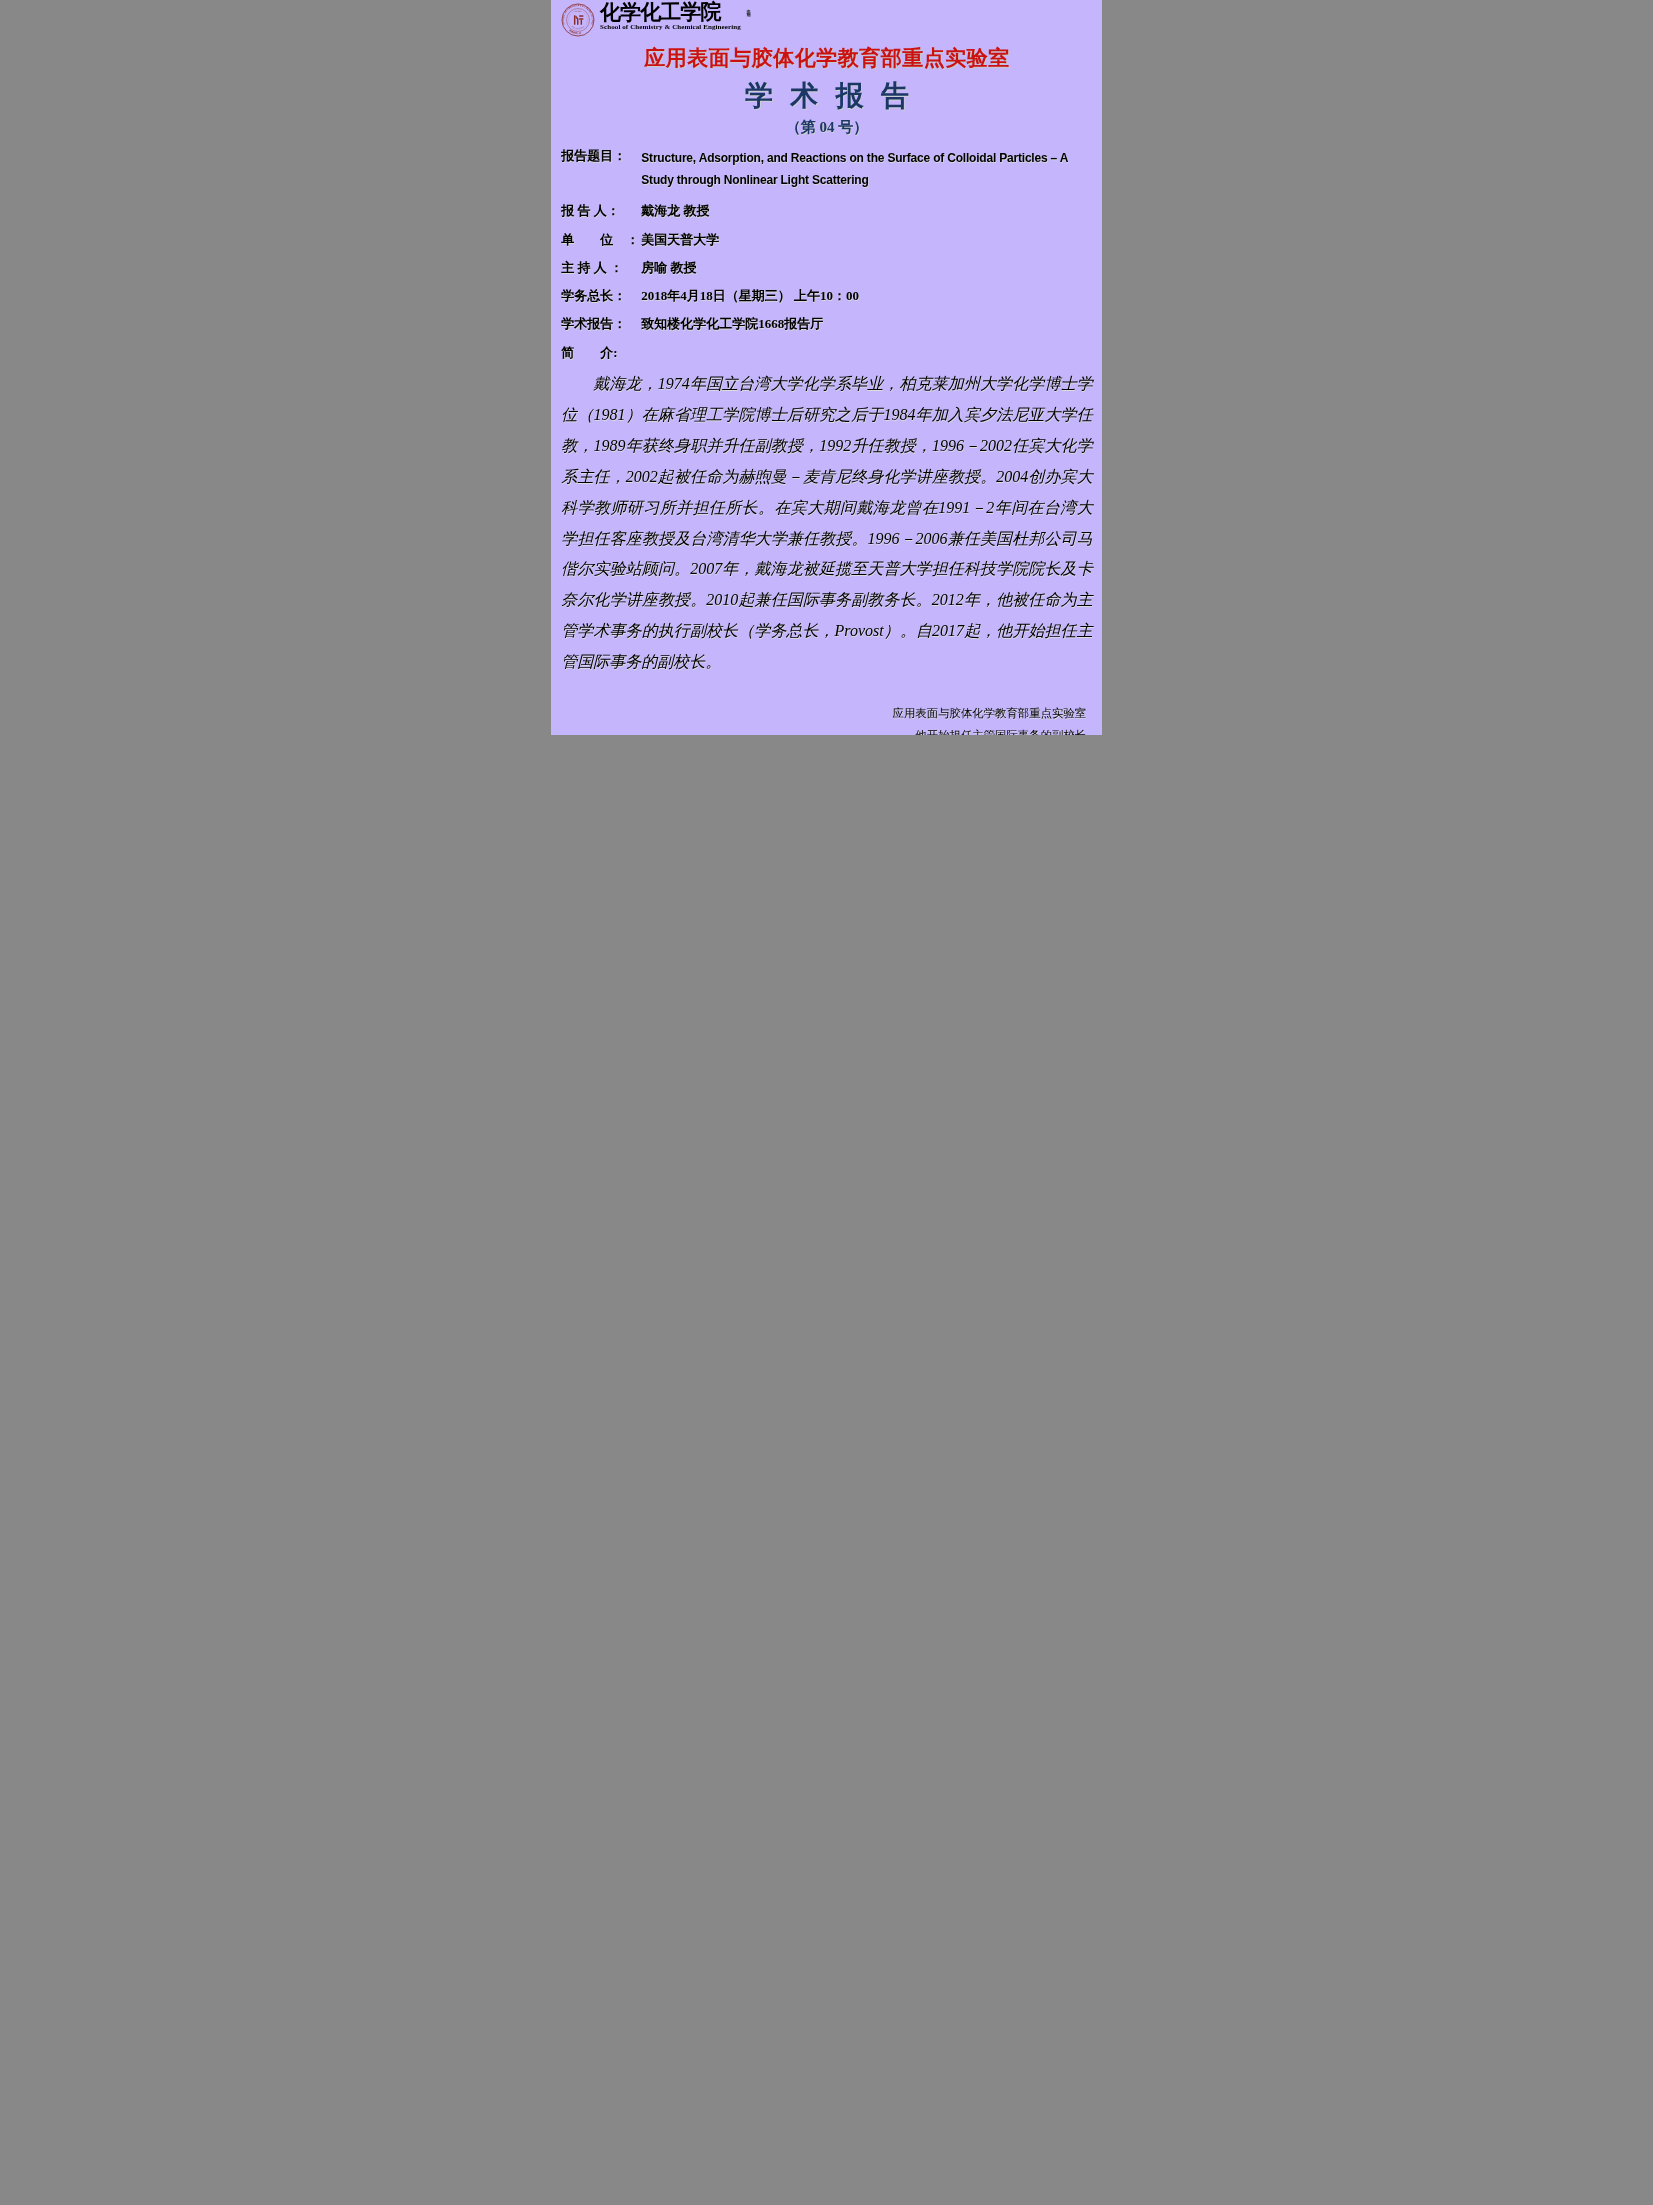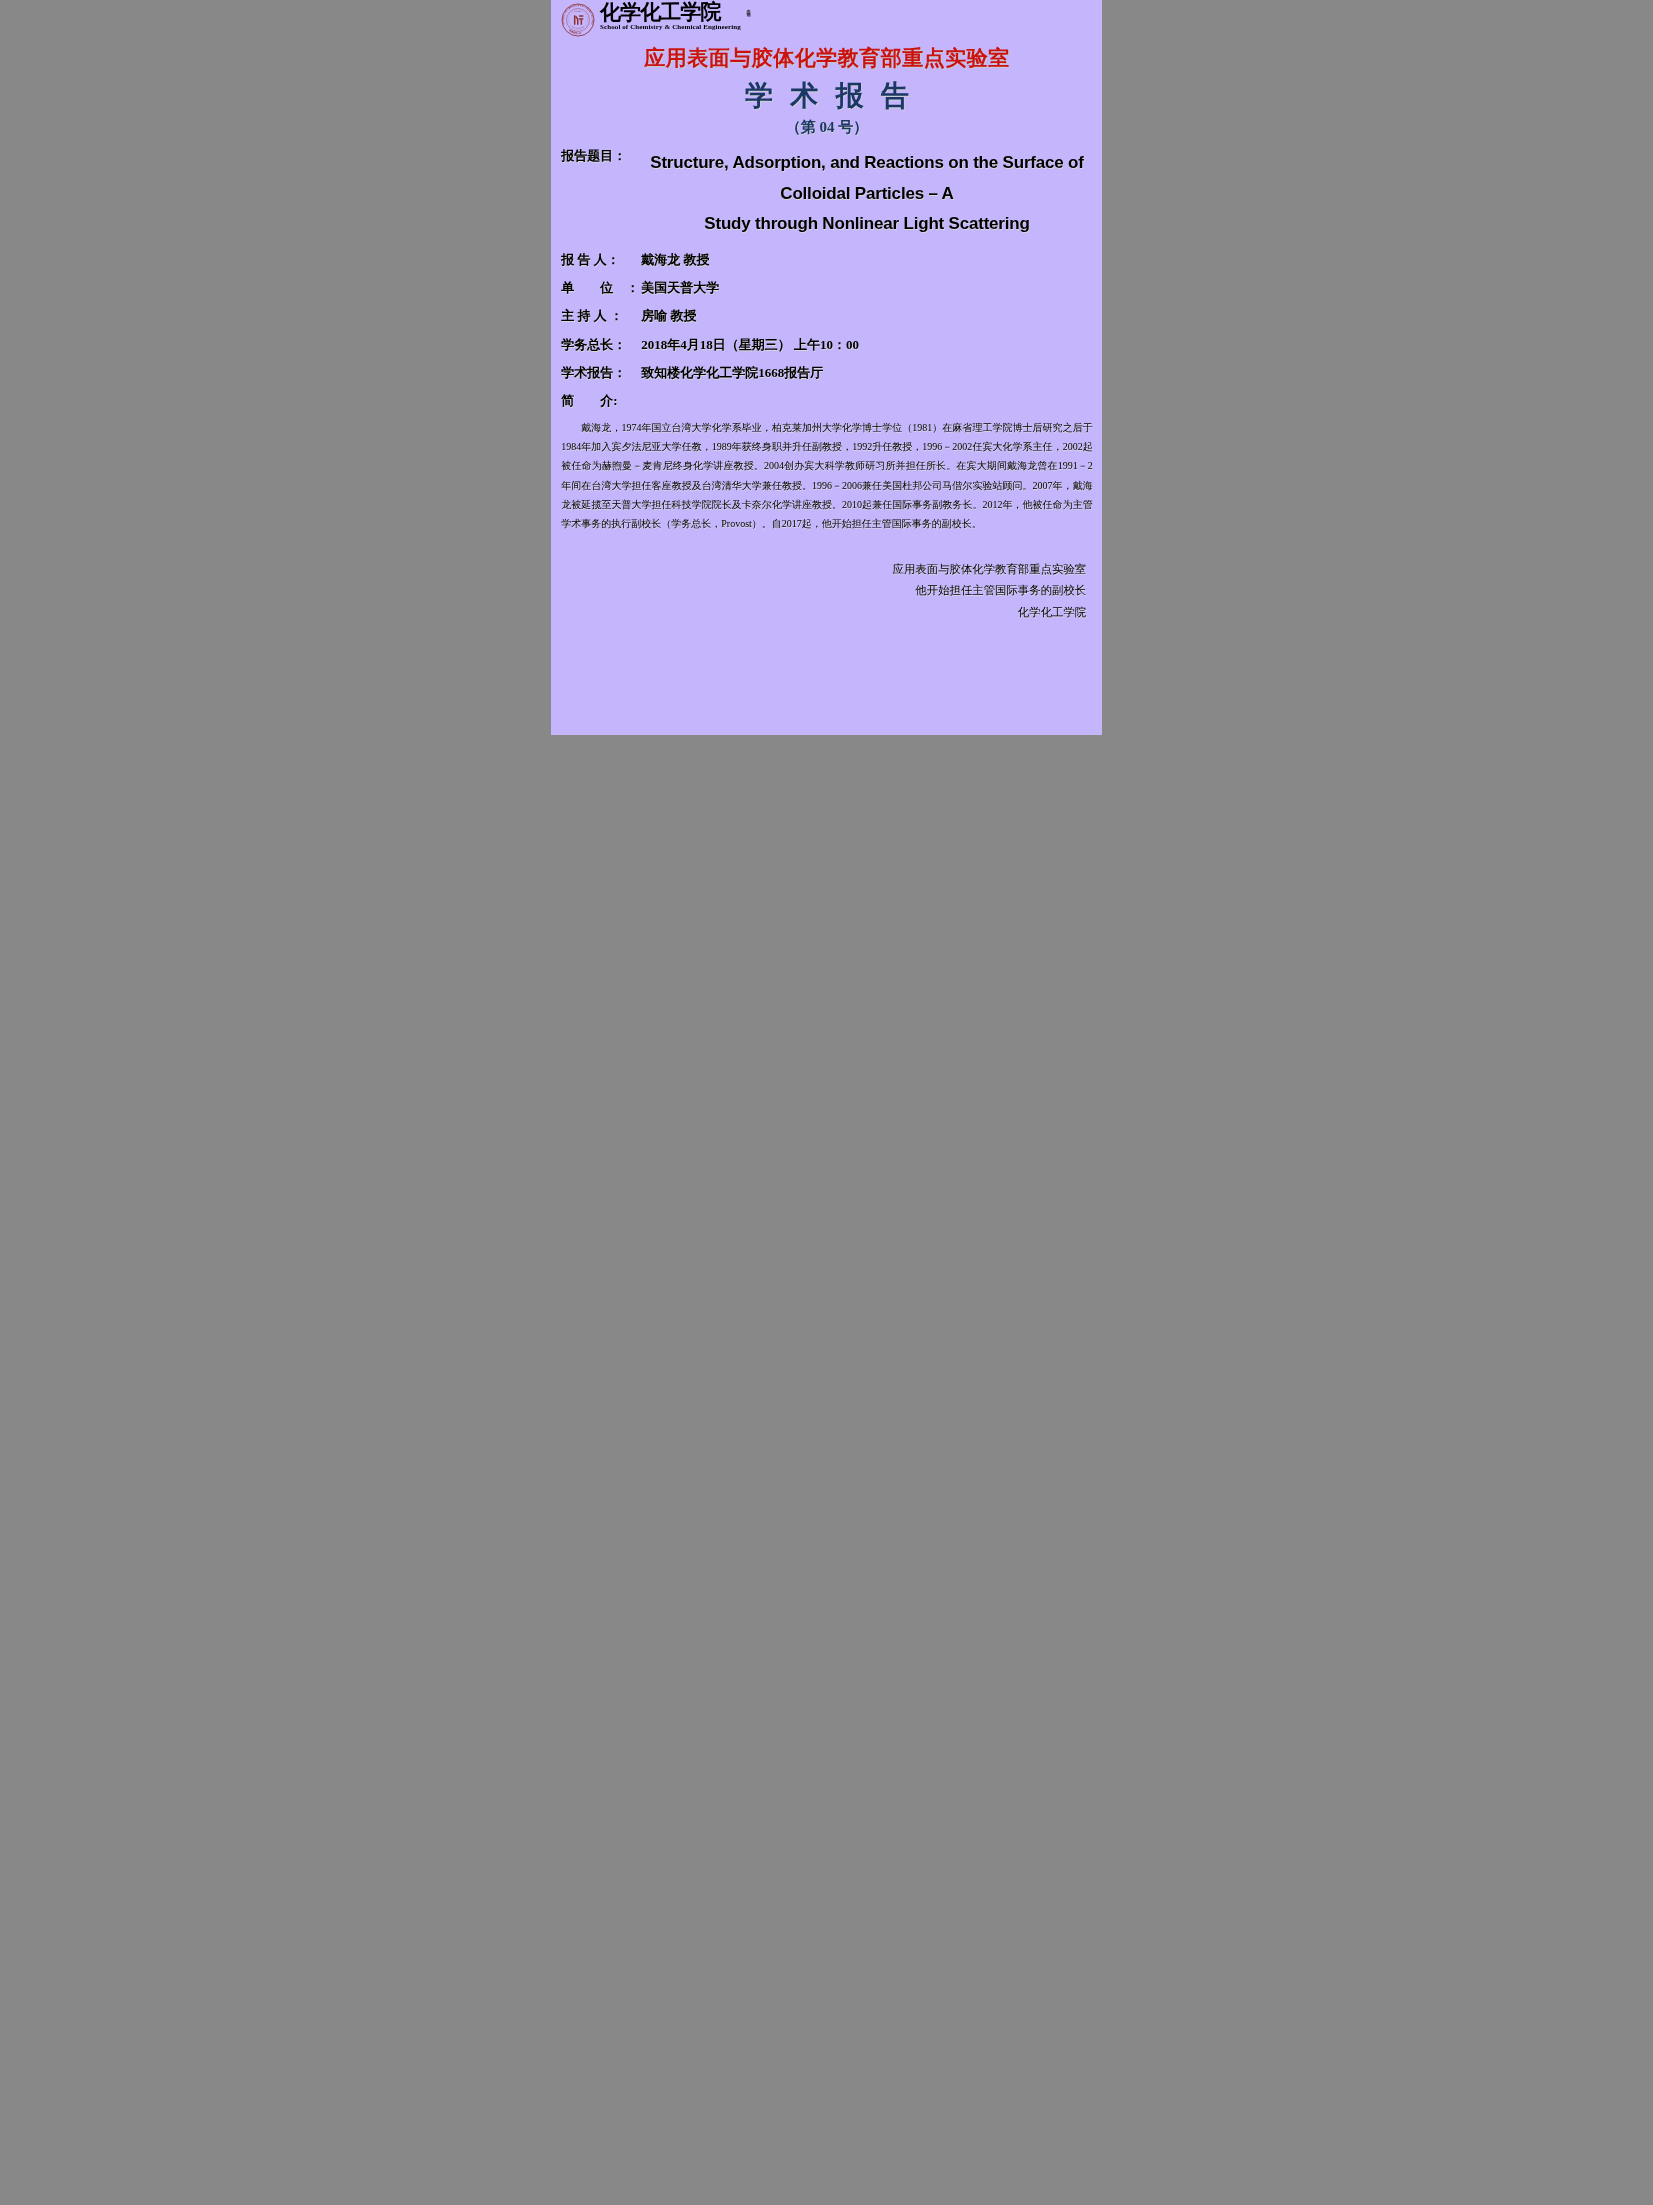--- a/index.html
+++ b/index.html
@@ -54,7 +54,7 @@
   .field-value{flex:1;}
   .field-value.en{
     font-family:"Liberation Sans","DejaVu Sans",sans-serif;
-    font-size:17px;line-height:1.8;white-space:pre-line;letter-spacing:-0.2px;text-align:center;
+    font-size:12px;line-height:1.8;white-space:pre-line;letter-spacing:-0.2px;
   }
   .field-row.intro-row{margin-bottom:8.4px;}
   

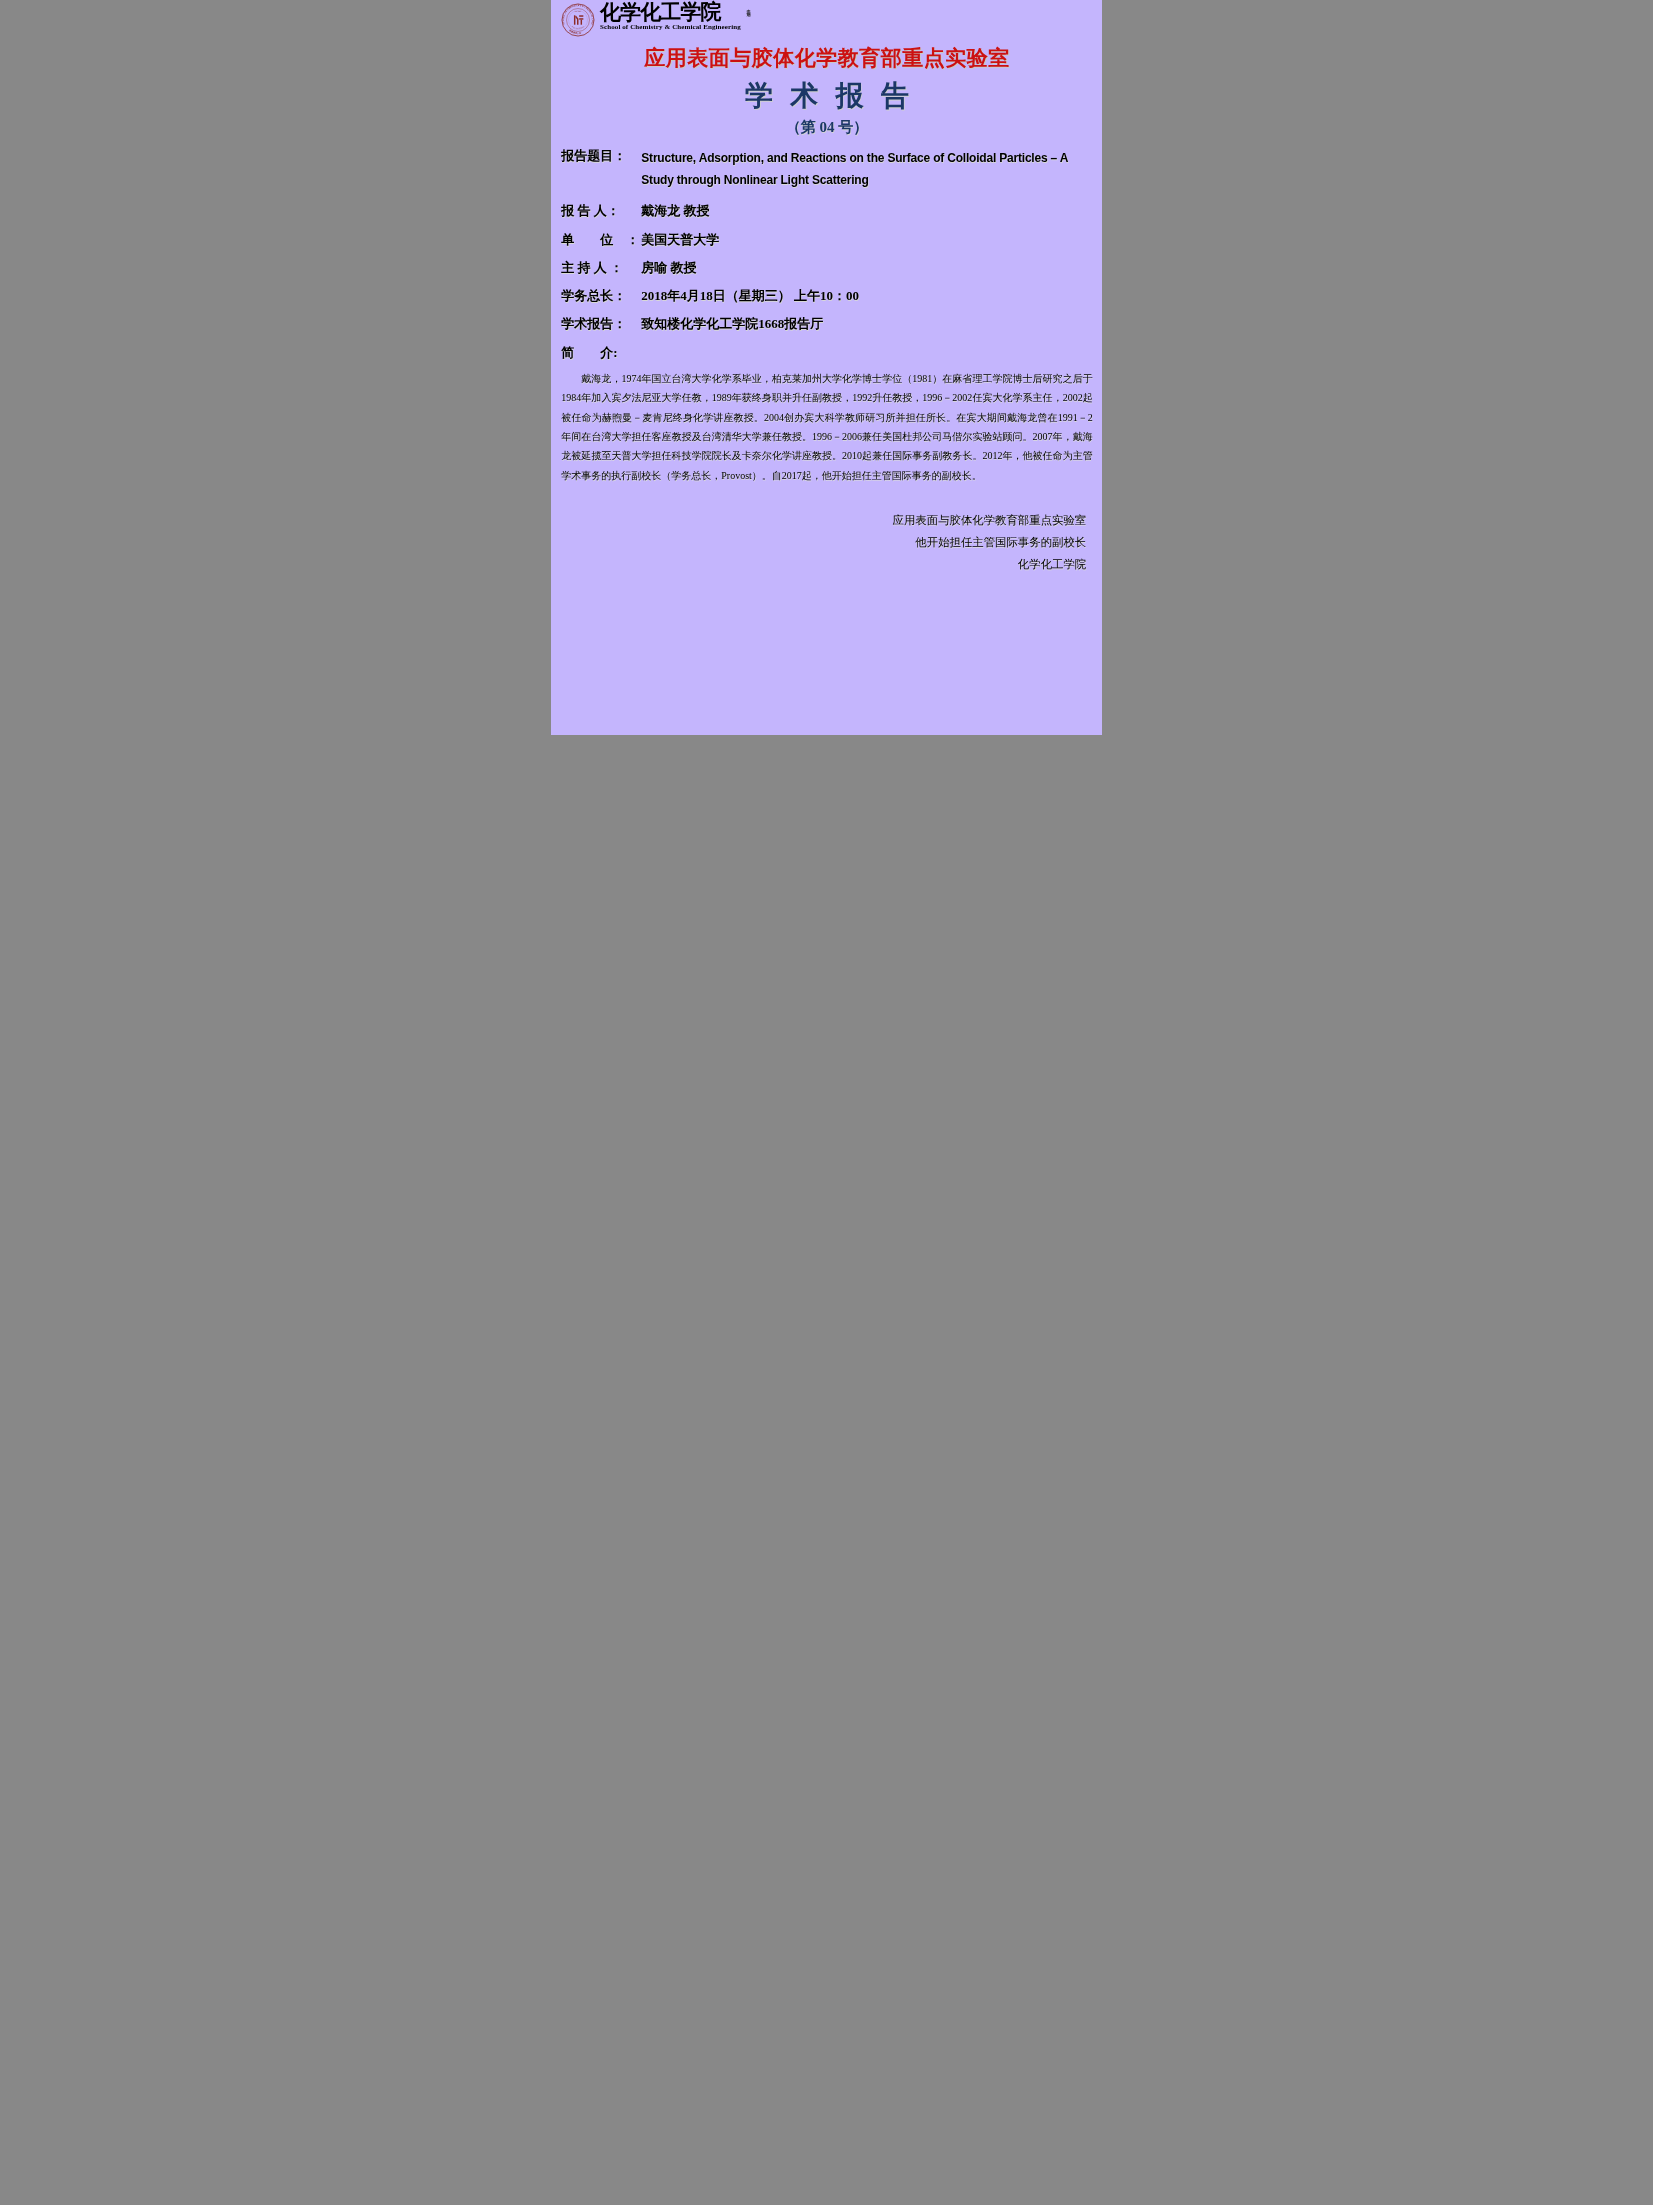--- a/index.html
+++ b/index.html
@@ -59,9 +59,10 @@
   .field-row.intro-row{margin-bottom:8.4px;}
   
   .bio p{
-    margin:0;font-size:10px;line-height:1.93;
+    margin:0;font-size:16px;line-height:1.93;
     text-align:justify;text-indent:2em;
     text-shadow:0.4px 0.6px 0 #dcdcdc;
+    font-style:italic;
   }
   
   .footer{

